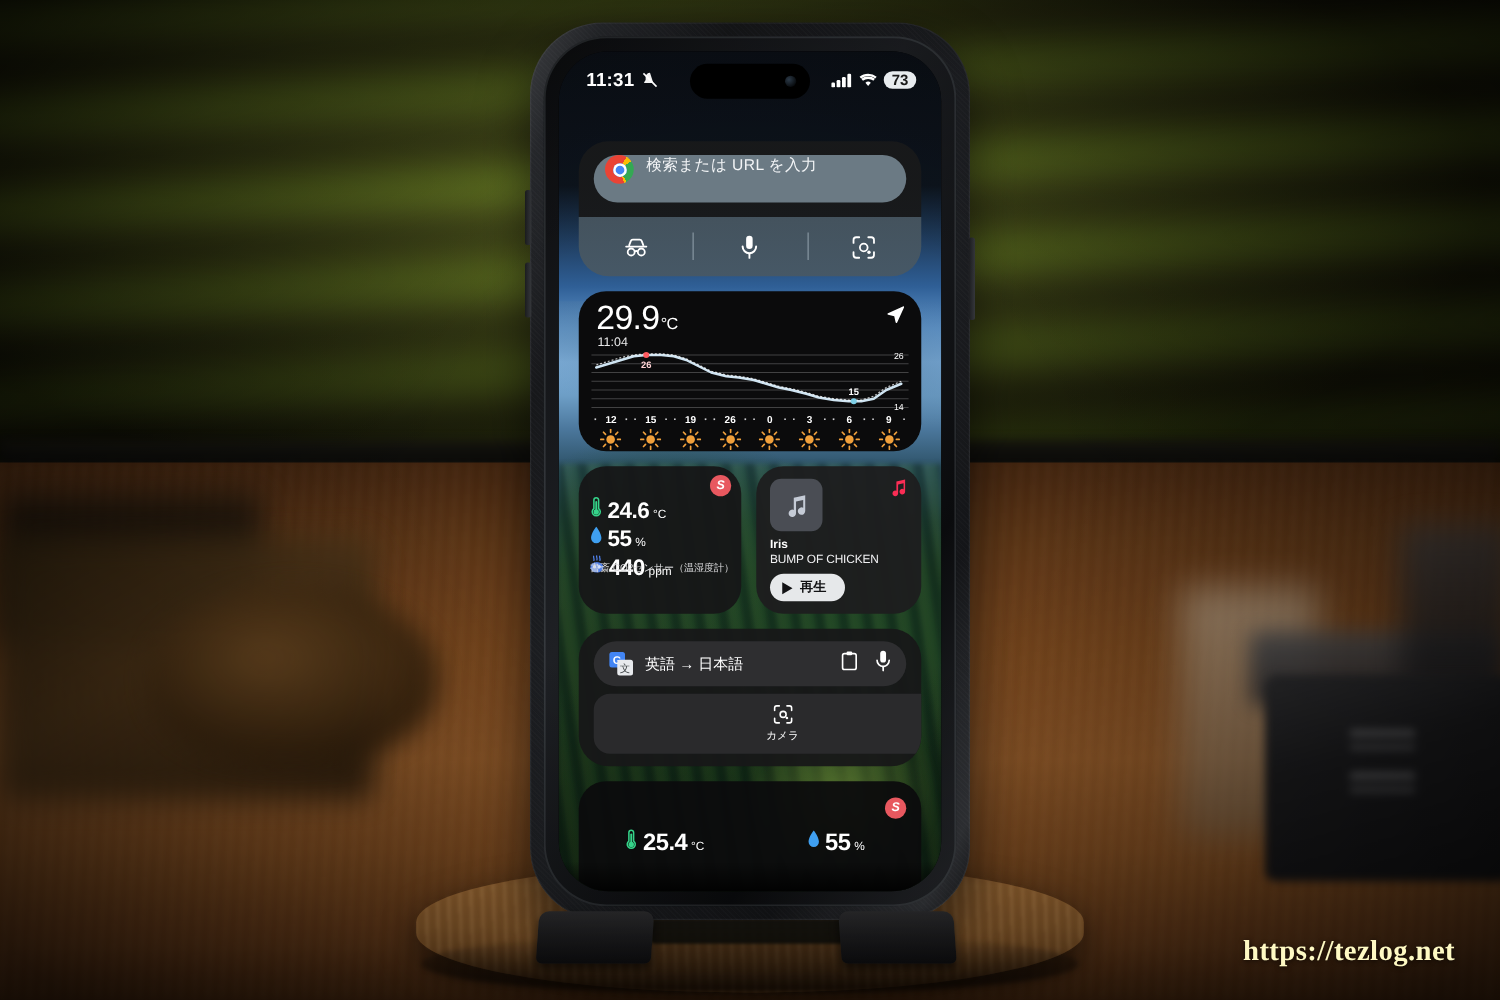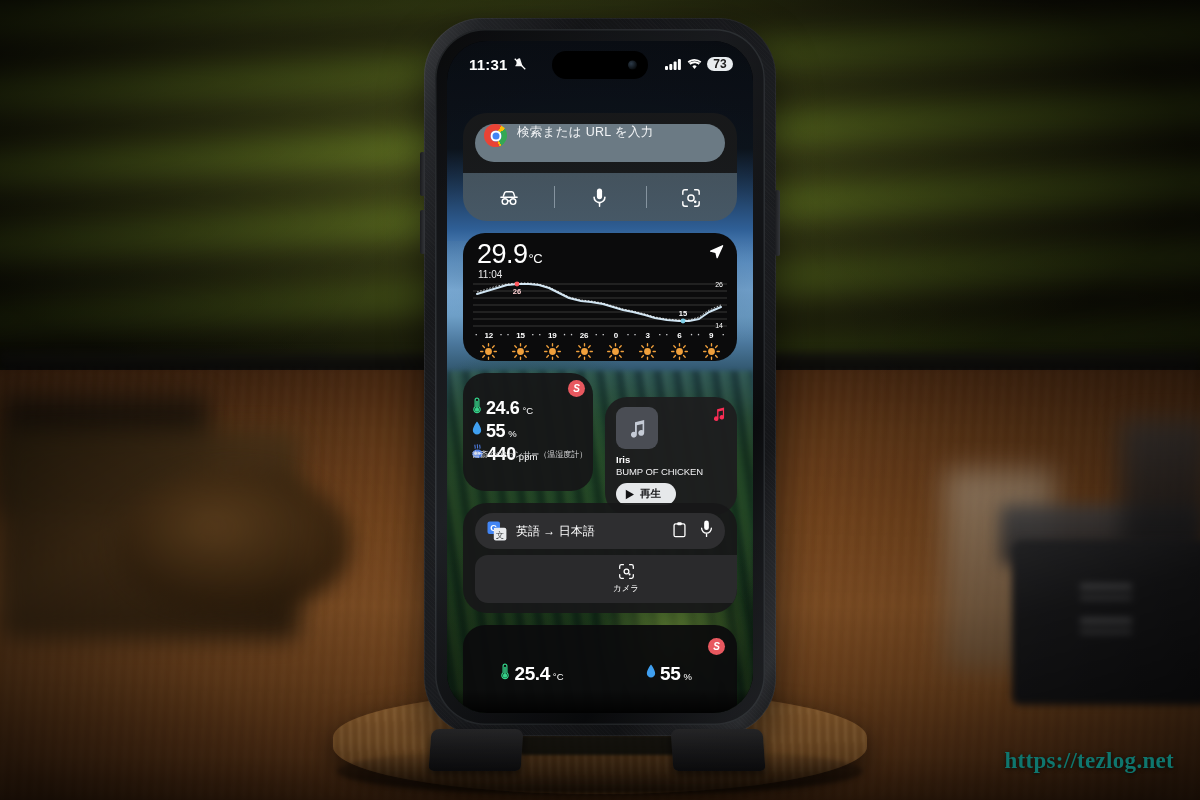--- a/index.html
+++ b/index.html
@@ -380,7 +380,6 @@
     border-radius: 22px;
     background: rgba(30,30,31,0.95);
     overflow: hidden;
-    margin-top: 24px;
   }
   .music-art {
     position: absolute; left: 11px; top: 10px; width: 42px; height: 42px;

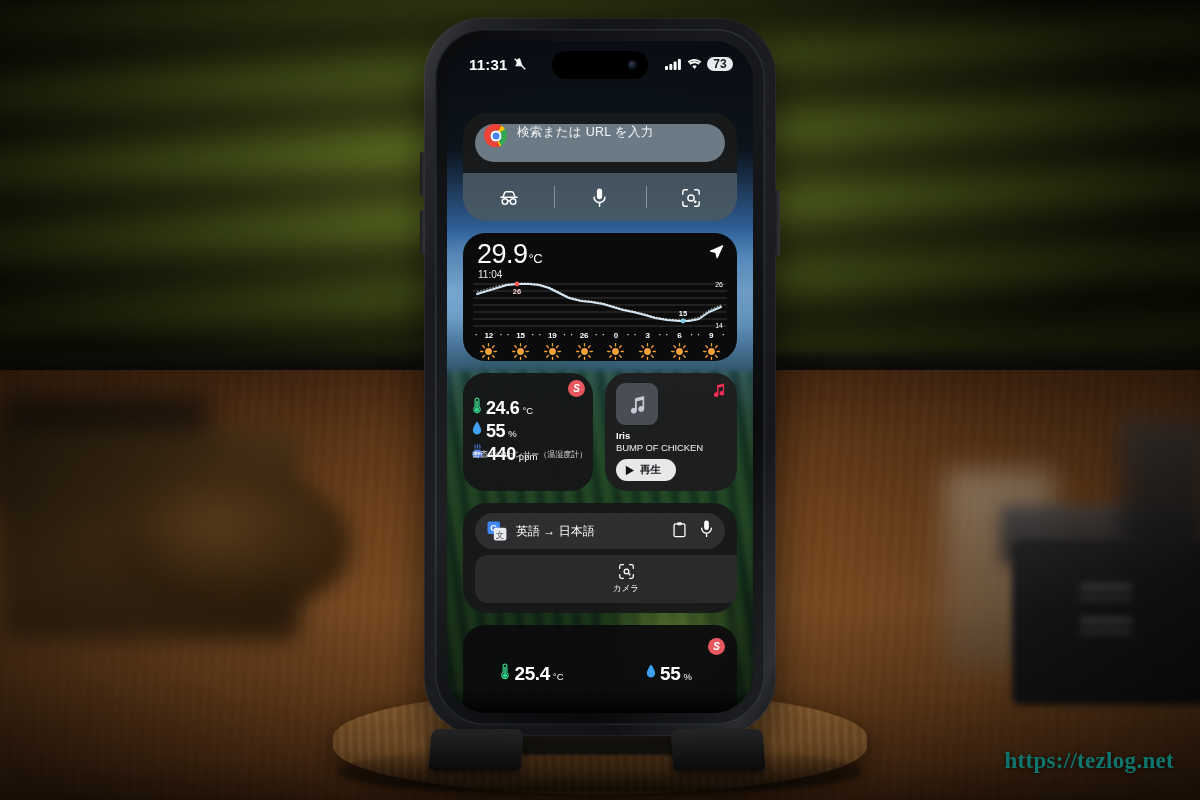--- a/index.html
+++ b/index.html
@@ -466,8 +466,8 @@
 
   
   .watermark {
-    position: absolute; right: 26px; bottom: 26px;
-    color: #0f766e; font-size: 23px; font-weight: 700;
+    position: absolute; right: 36px; bottom: 26px;
+    color: #fef9c3; font-size: 23px; font-weight: 700;
     font-family: "Liberation Serif", "DejaVu Serif", serif;
     letter-spacing: .3px;
     text-shadow: 0 1px 4px rgba(0,0,0,0.75);

